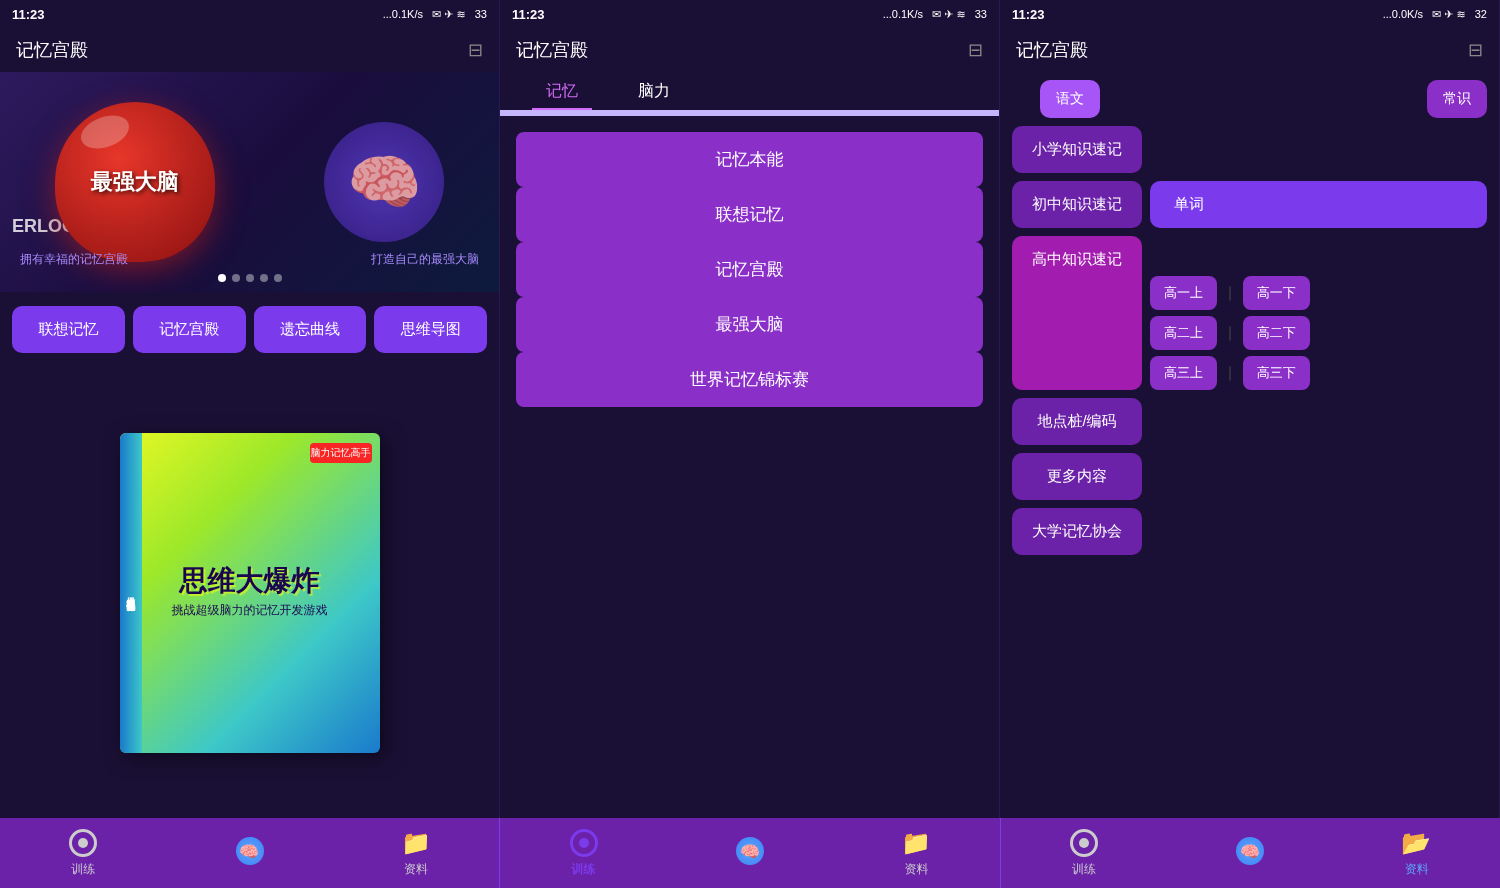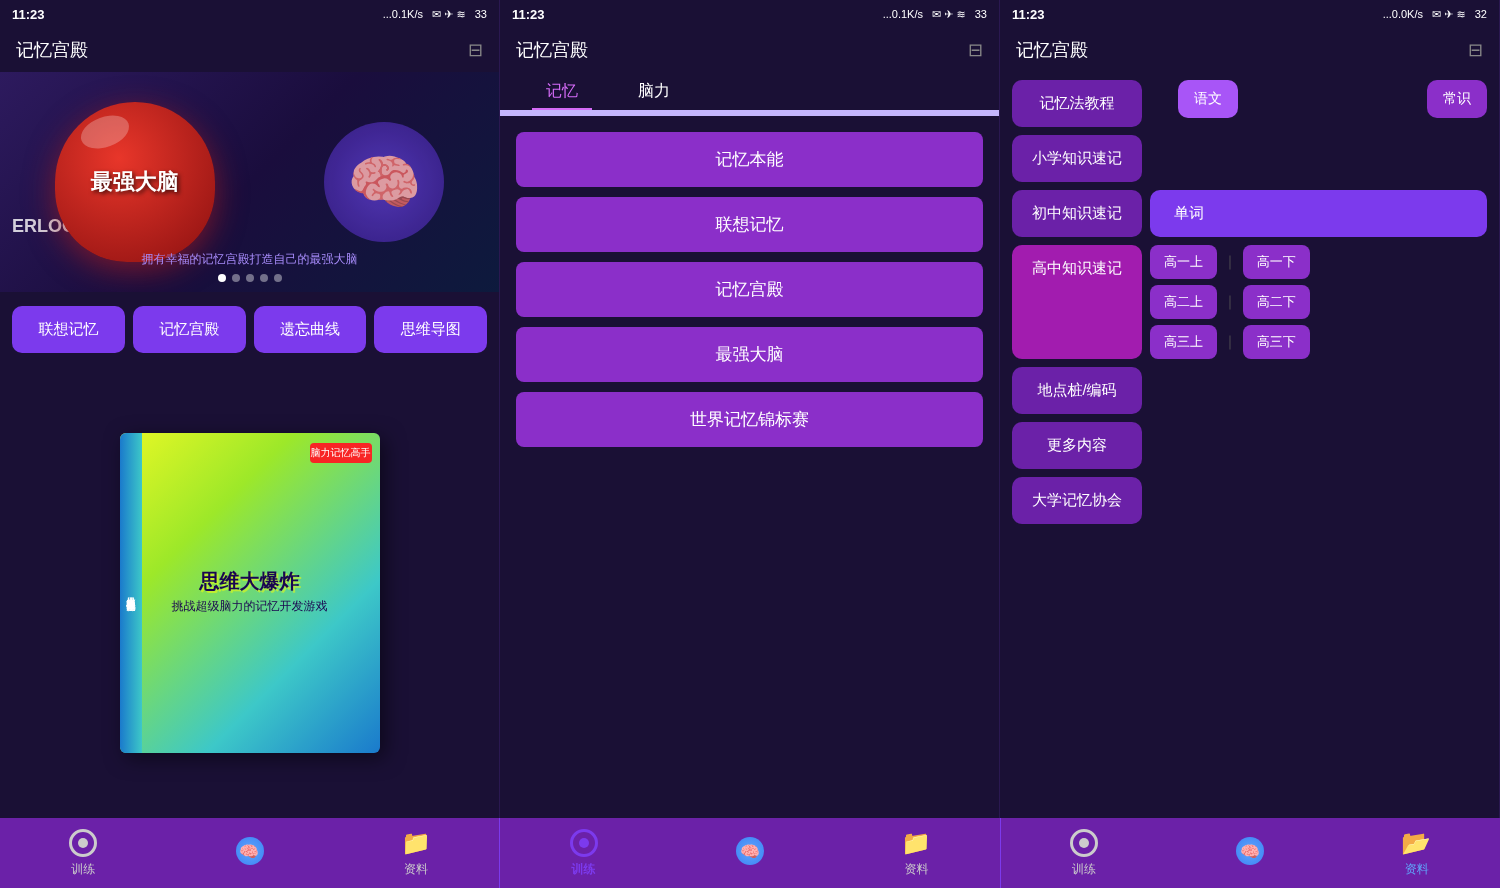--- a/index.html
+++ b/index.html
@@ -536,7 +536,6 @@
     <div class="panel3-content">
 
       <div class="cat-row">
-        <div class="cat-main-btn">记忆法教程</div>
         <div style="display:flex; flex-direction:column; gap:8px; flex:1;">
           <div style="display:flex; gap:8px; flex-wrap:wrap;">
             <div class="cat-sub-btn active">语文</div>

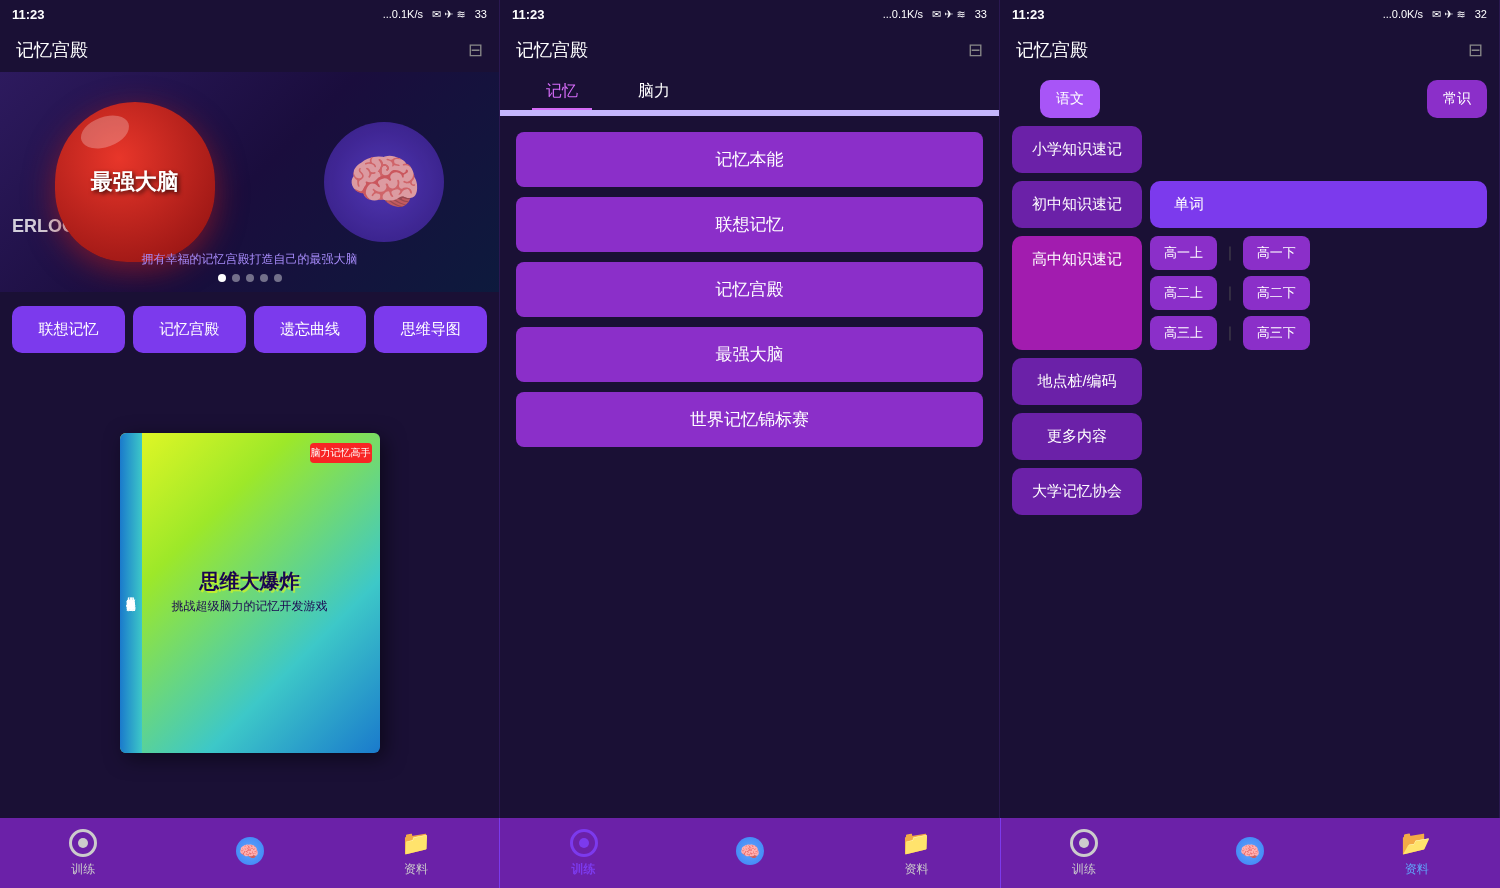--- a/index.html
+++ b/index.html
@@ -297,7 +297,7 @@
       padding: 16px;
       display: flex;
       flex-direction: column;
-      gap: 10px;
+      gap: 0;
       overflow-y: auto;
     }
     .menu-item {

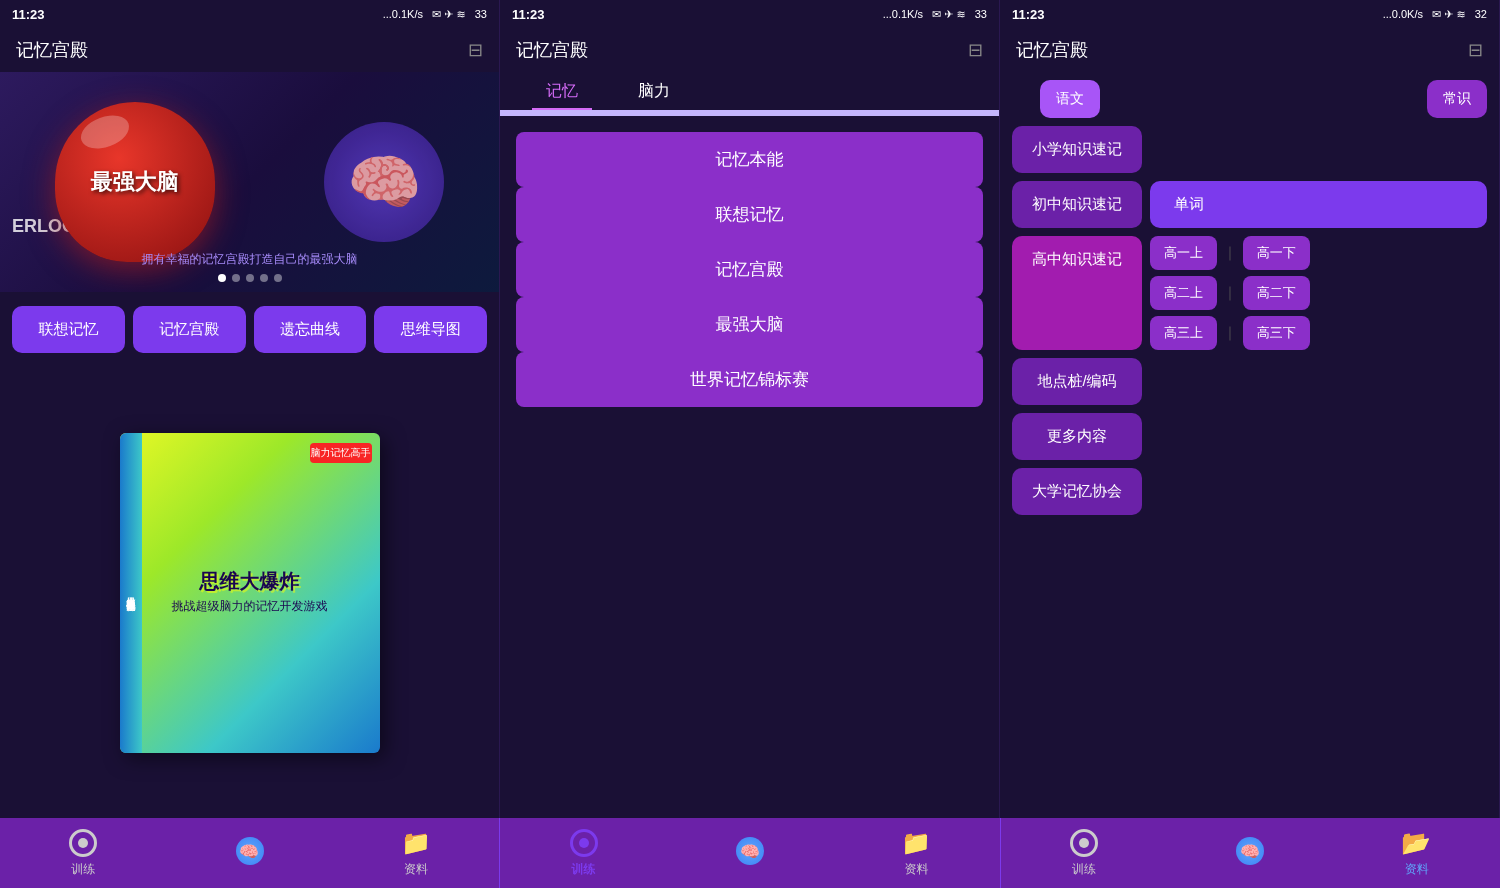--- a/index.html
+++ b/index.html
@@ -168,7 +168,7 @@
       bottom: 24px;
       width: 100%;
       display: flex;
-      justify-content: center;
+      justify-content: space-between;
       padding: 0 20px;
     }
     .banner-caption {

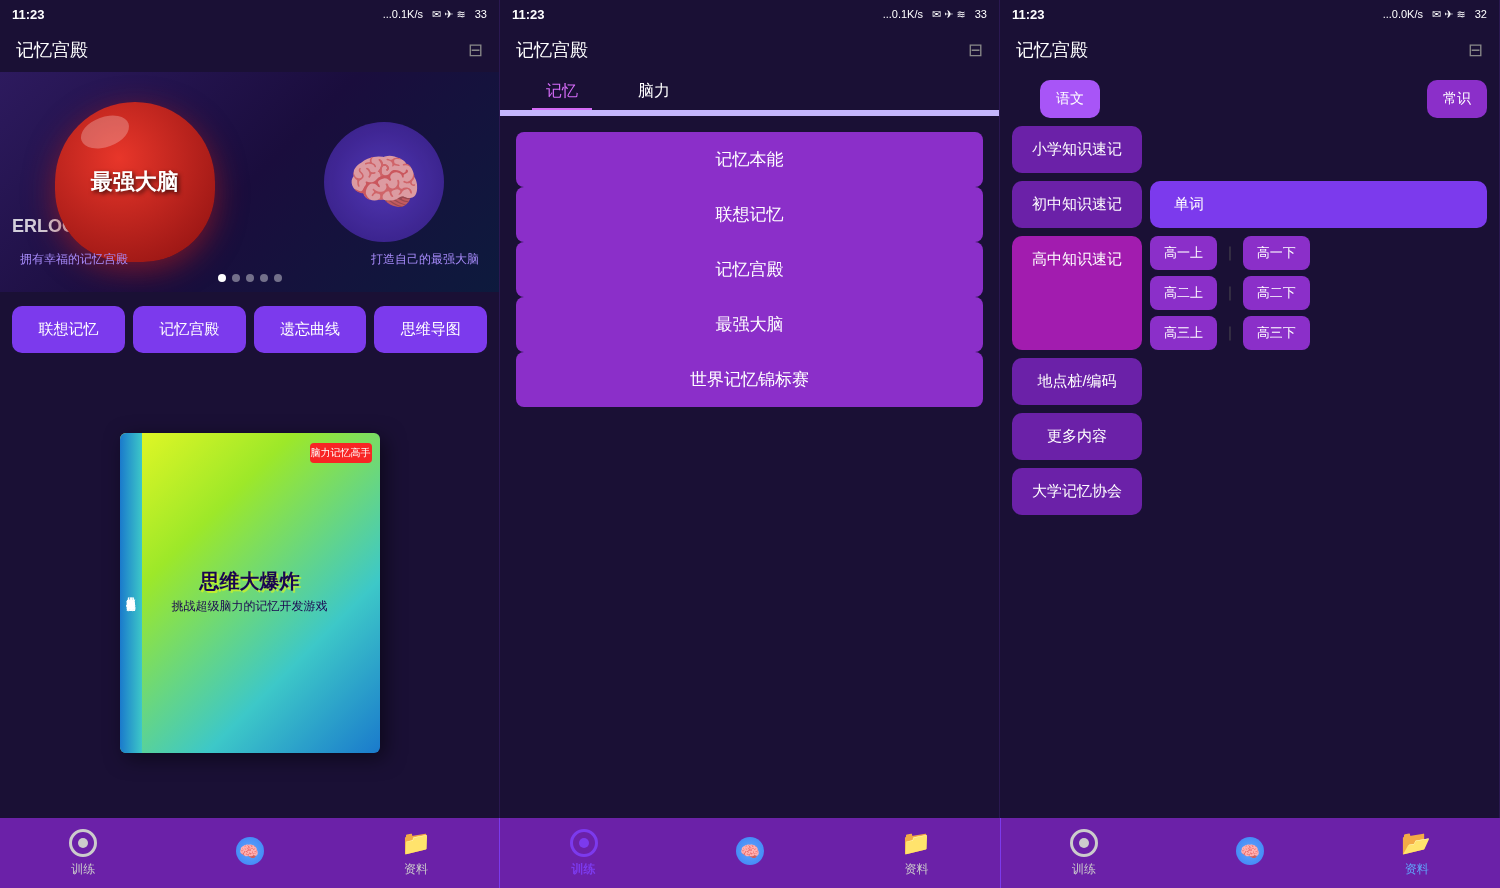--- a/index.html
+++ b/index.html
@@ -561,7 +561,7 @@
 
       <div class="cat-row">
         <div class="cat-main-btn" style="background:#a21caf;">高中知识速记</div>
-        <div style="flex:1; display:flex; flex-direction:column; gap:6px;">
+        <div style="flex:1; display:flex; flex-direction:column; gap:6px;margin-top:40px;">
           <div class="vocab-row">
             <div class="vocab-btn">高一上</div>
             <span class="divider-v">｜</span>

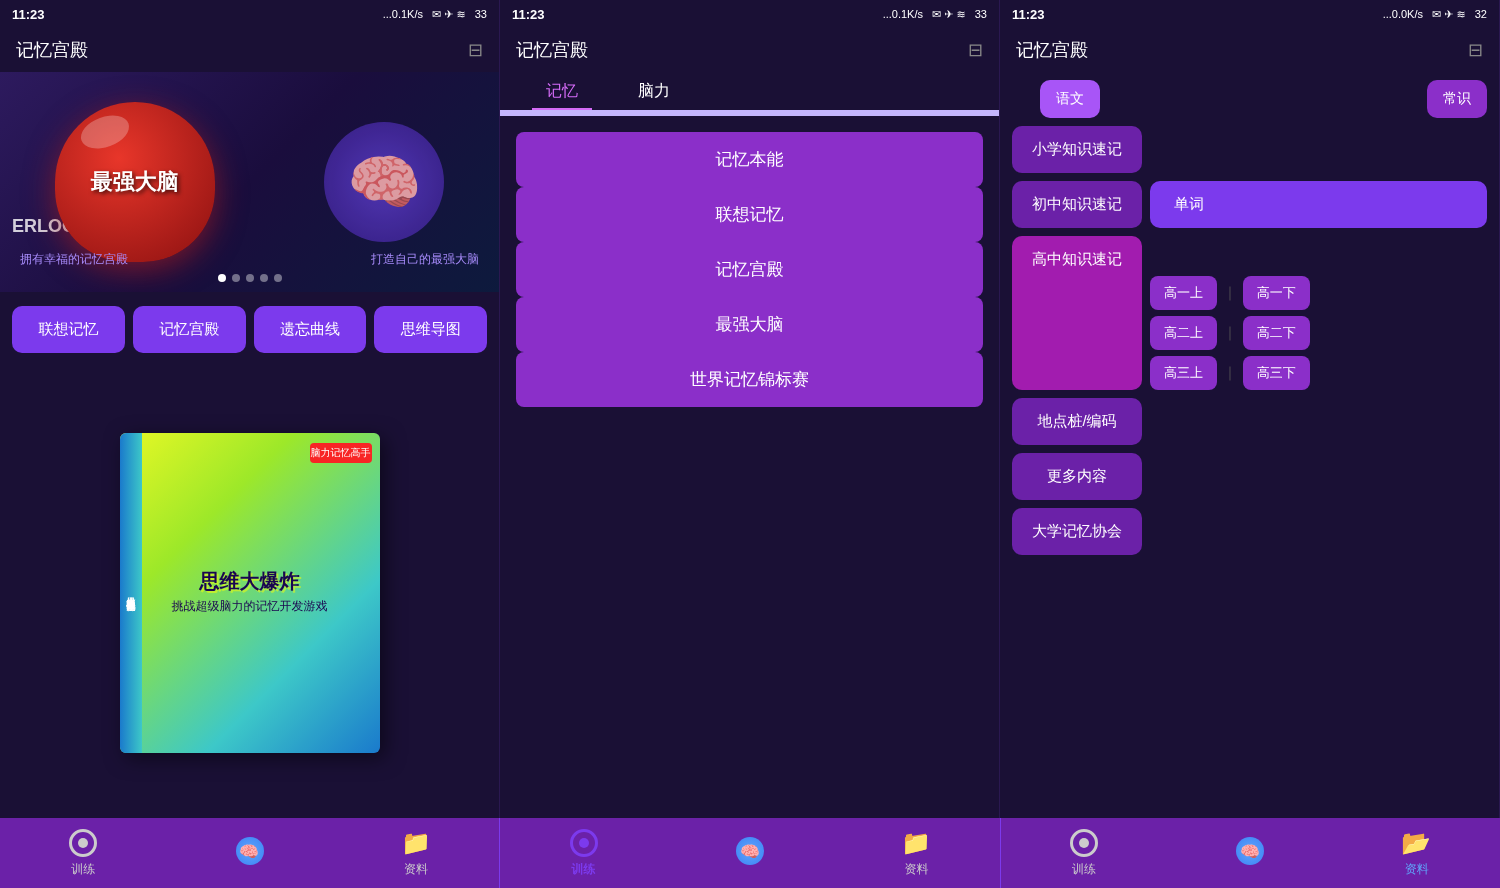--- a/index.html
+++ b/index.html
@@ -223,7 +223,7 @@
       padding: 10px;
     }
     .book-title-main {
-      font-size: 20px;
+      font-size: 28px;
       font-weight: 900;
       color: #1a0550;
       text-align: left;

